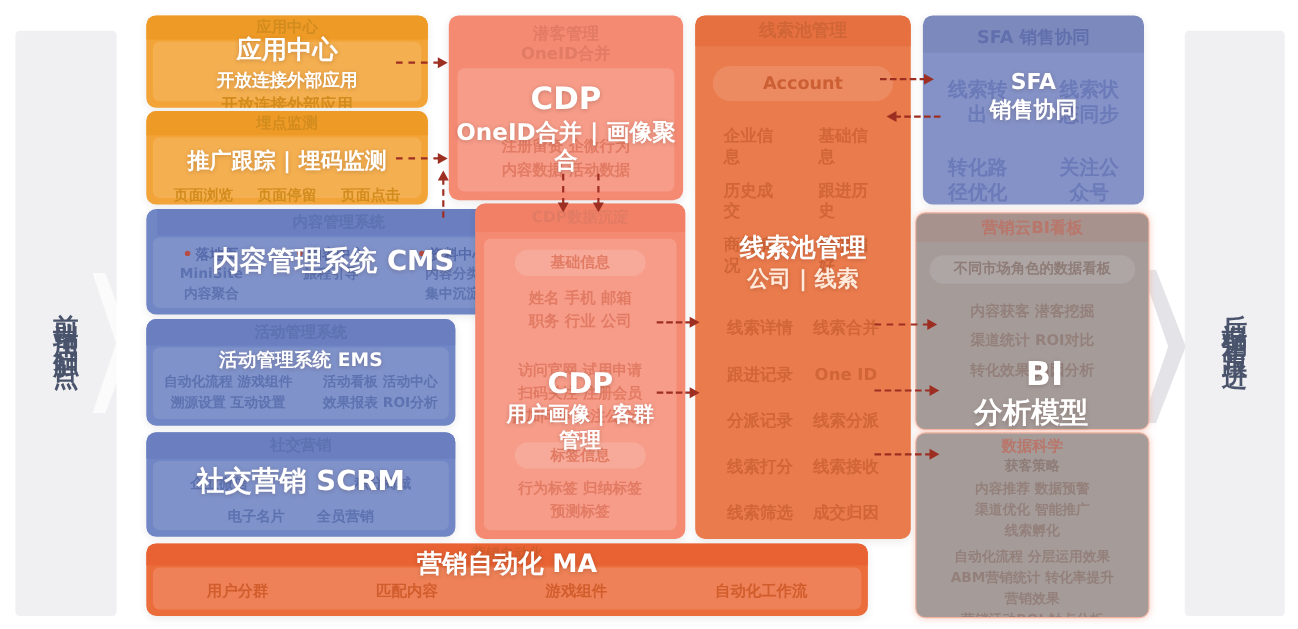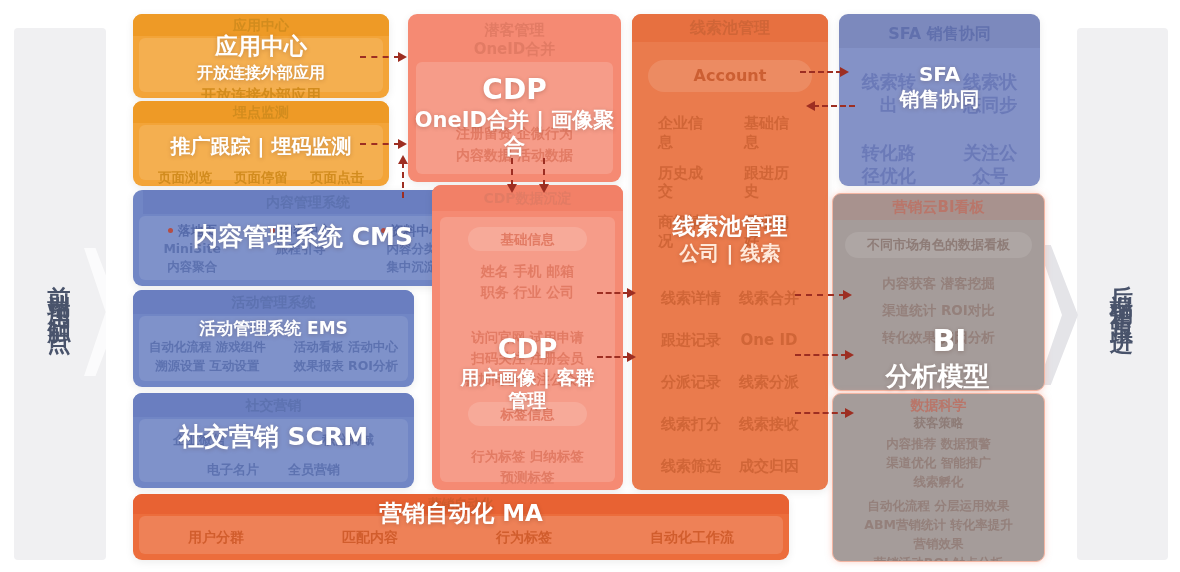--- a/index.html
+++ b/index.html
@@ -177,7 +177,7 @@
         <div>参加问卷 关注公众号</div>
       </div>
       <div class="ghost" style="margin:12px auto 0;width:68%;height:24px;line-height:24px;border-radius:12px;background:rgba(255,255,255,.14);font-size:13.5px;color:var(--salmon-ghost);">标签信息</div>
-      <div class="ghost" style="margin-top:20px;font-size:13.5px;line-height:21px;color:var(--salmon-ghost);">
+      <div class="ghost" style="margin-top:8px;font-size:13.5px;line-height:21px;color:var(--salmon-ghost);">
         <div>行为标签 归纳标签</div>
         <div>预测标签</div>
       </div>

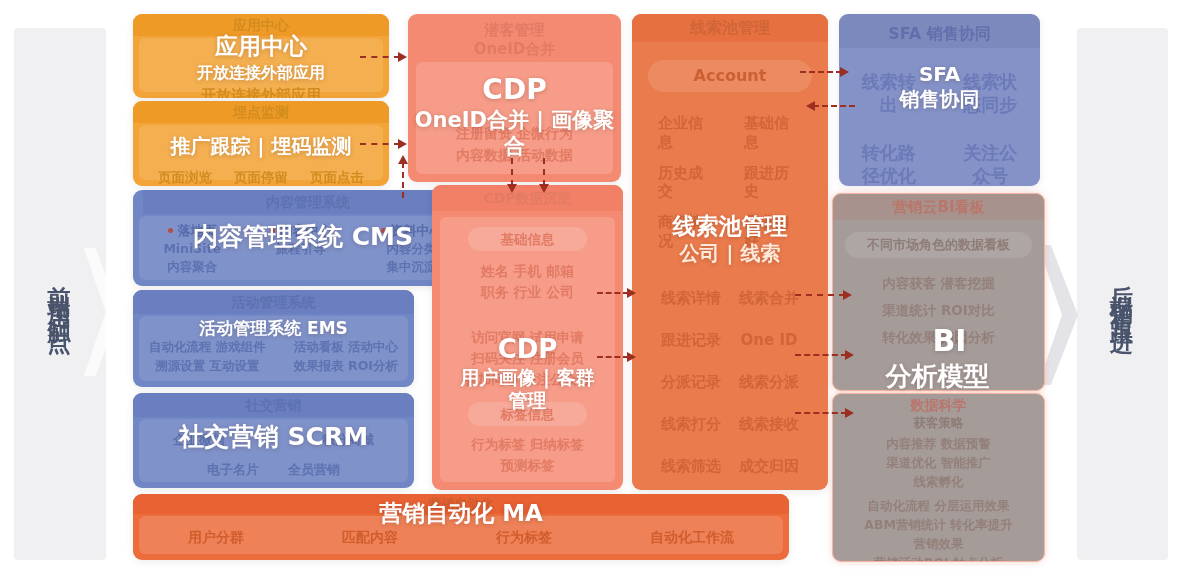--- a/index.html
+++ b/index.html
@@ -266,7 +266,7 @@
     <div class="panel" style="position:absolute;left:6px;right:6px;top:22px;bottom:6px;background:rgba(255,255,255,.14);display:flex;align-items:flex-end;justify-content:space-around;padding-bottom:7px;">
       <span class="ghost" style="font-size:14px;color:var(--ma-ghost);">用户分群</span>
       <span class="ghost" style="font-size:14px;color:var(--ma-ghost);">匹配内容</span>
-      <span class="ghost" style="font-size:14px;color:var(--ma-ghost);">行为标签</span>
+      <span class="ghost" style="font-size:14px;color:var(--ma-ghost);">游戏组件</span>
       <span class="ghost" style="font-size:14px;color:var(--ma-ghost);">自动化工作流</span>
     </div>
     <div class="overlay" style="top:5px;font-size:23px;">营销自动化  MA</div>

